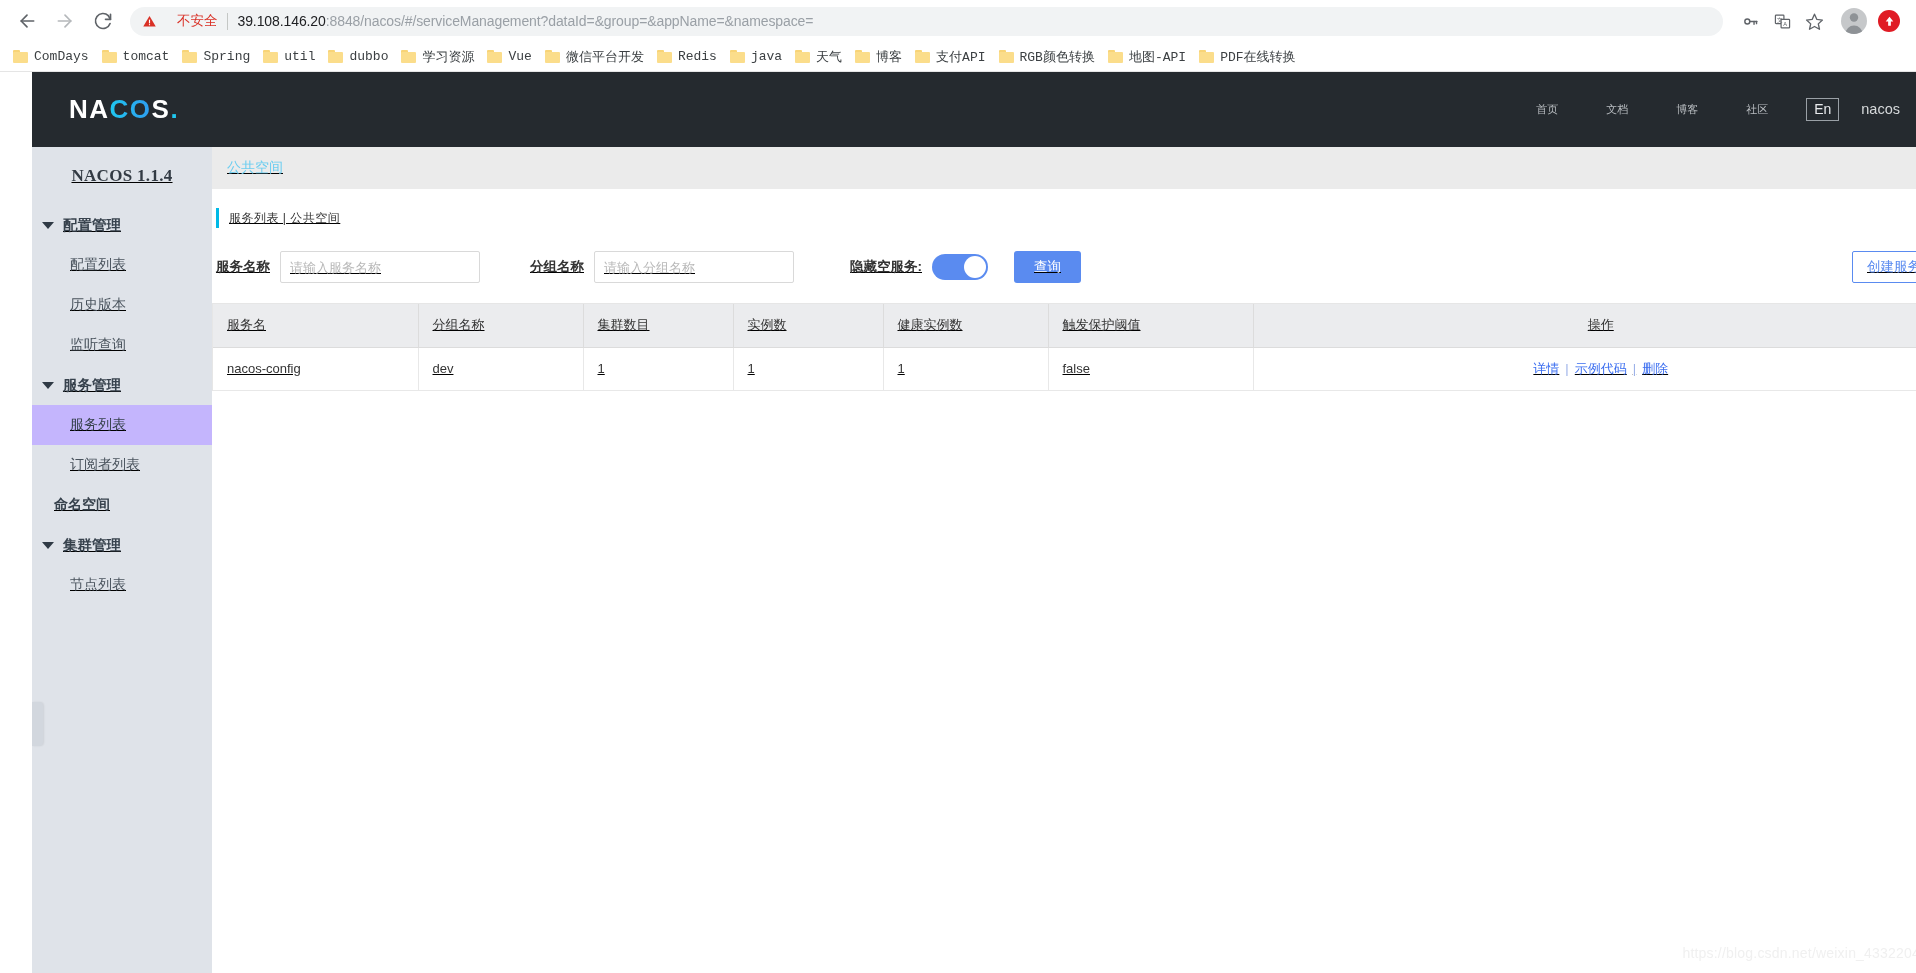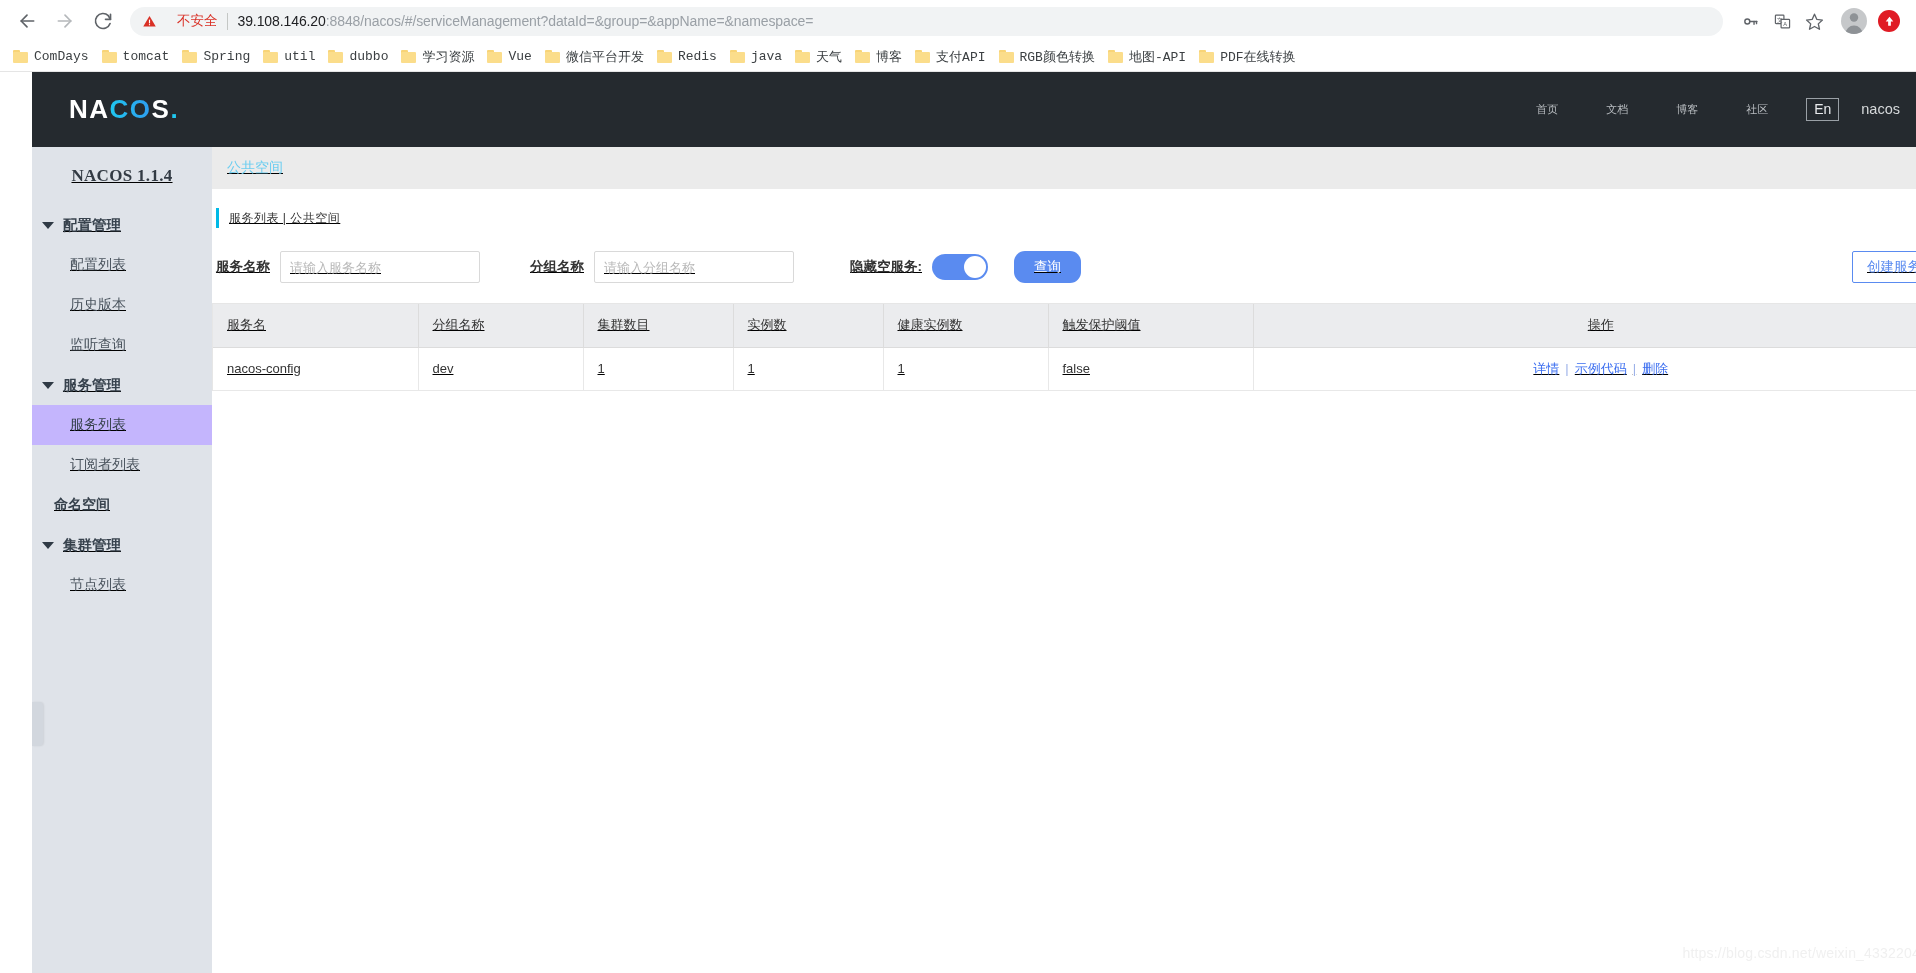--- a/index.html
+++ b/index.html
@@ -363,7 +363,7 @@
     border: none;
     height: 32px;
     padding: 0 20px;
-    border-radius: 11px;
+    border-radius: 3px;
     font-size: 13.5px;
     font-family: "Liberation Sans", sans-serif;
     margin-left: 26px;

